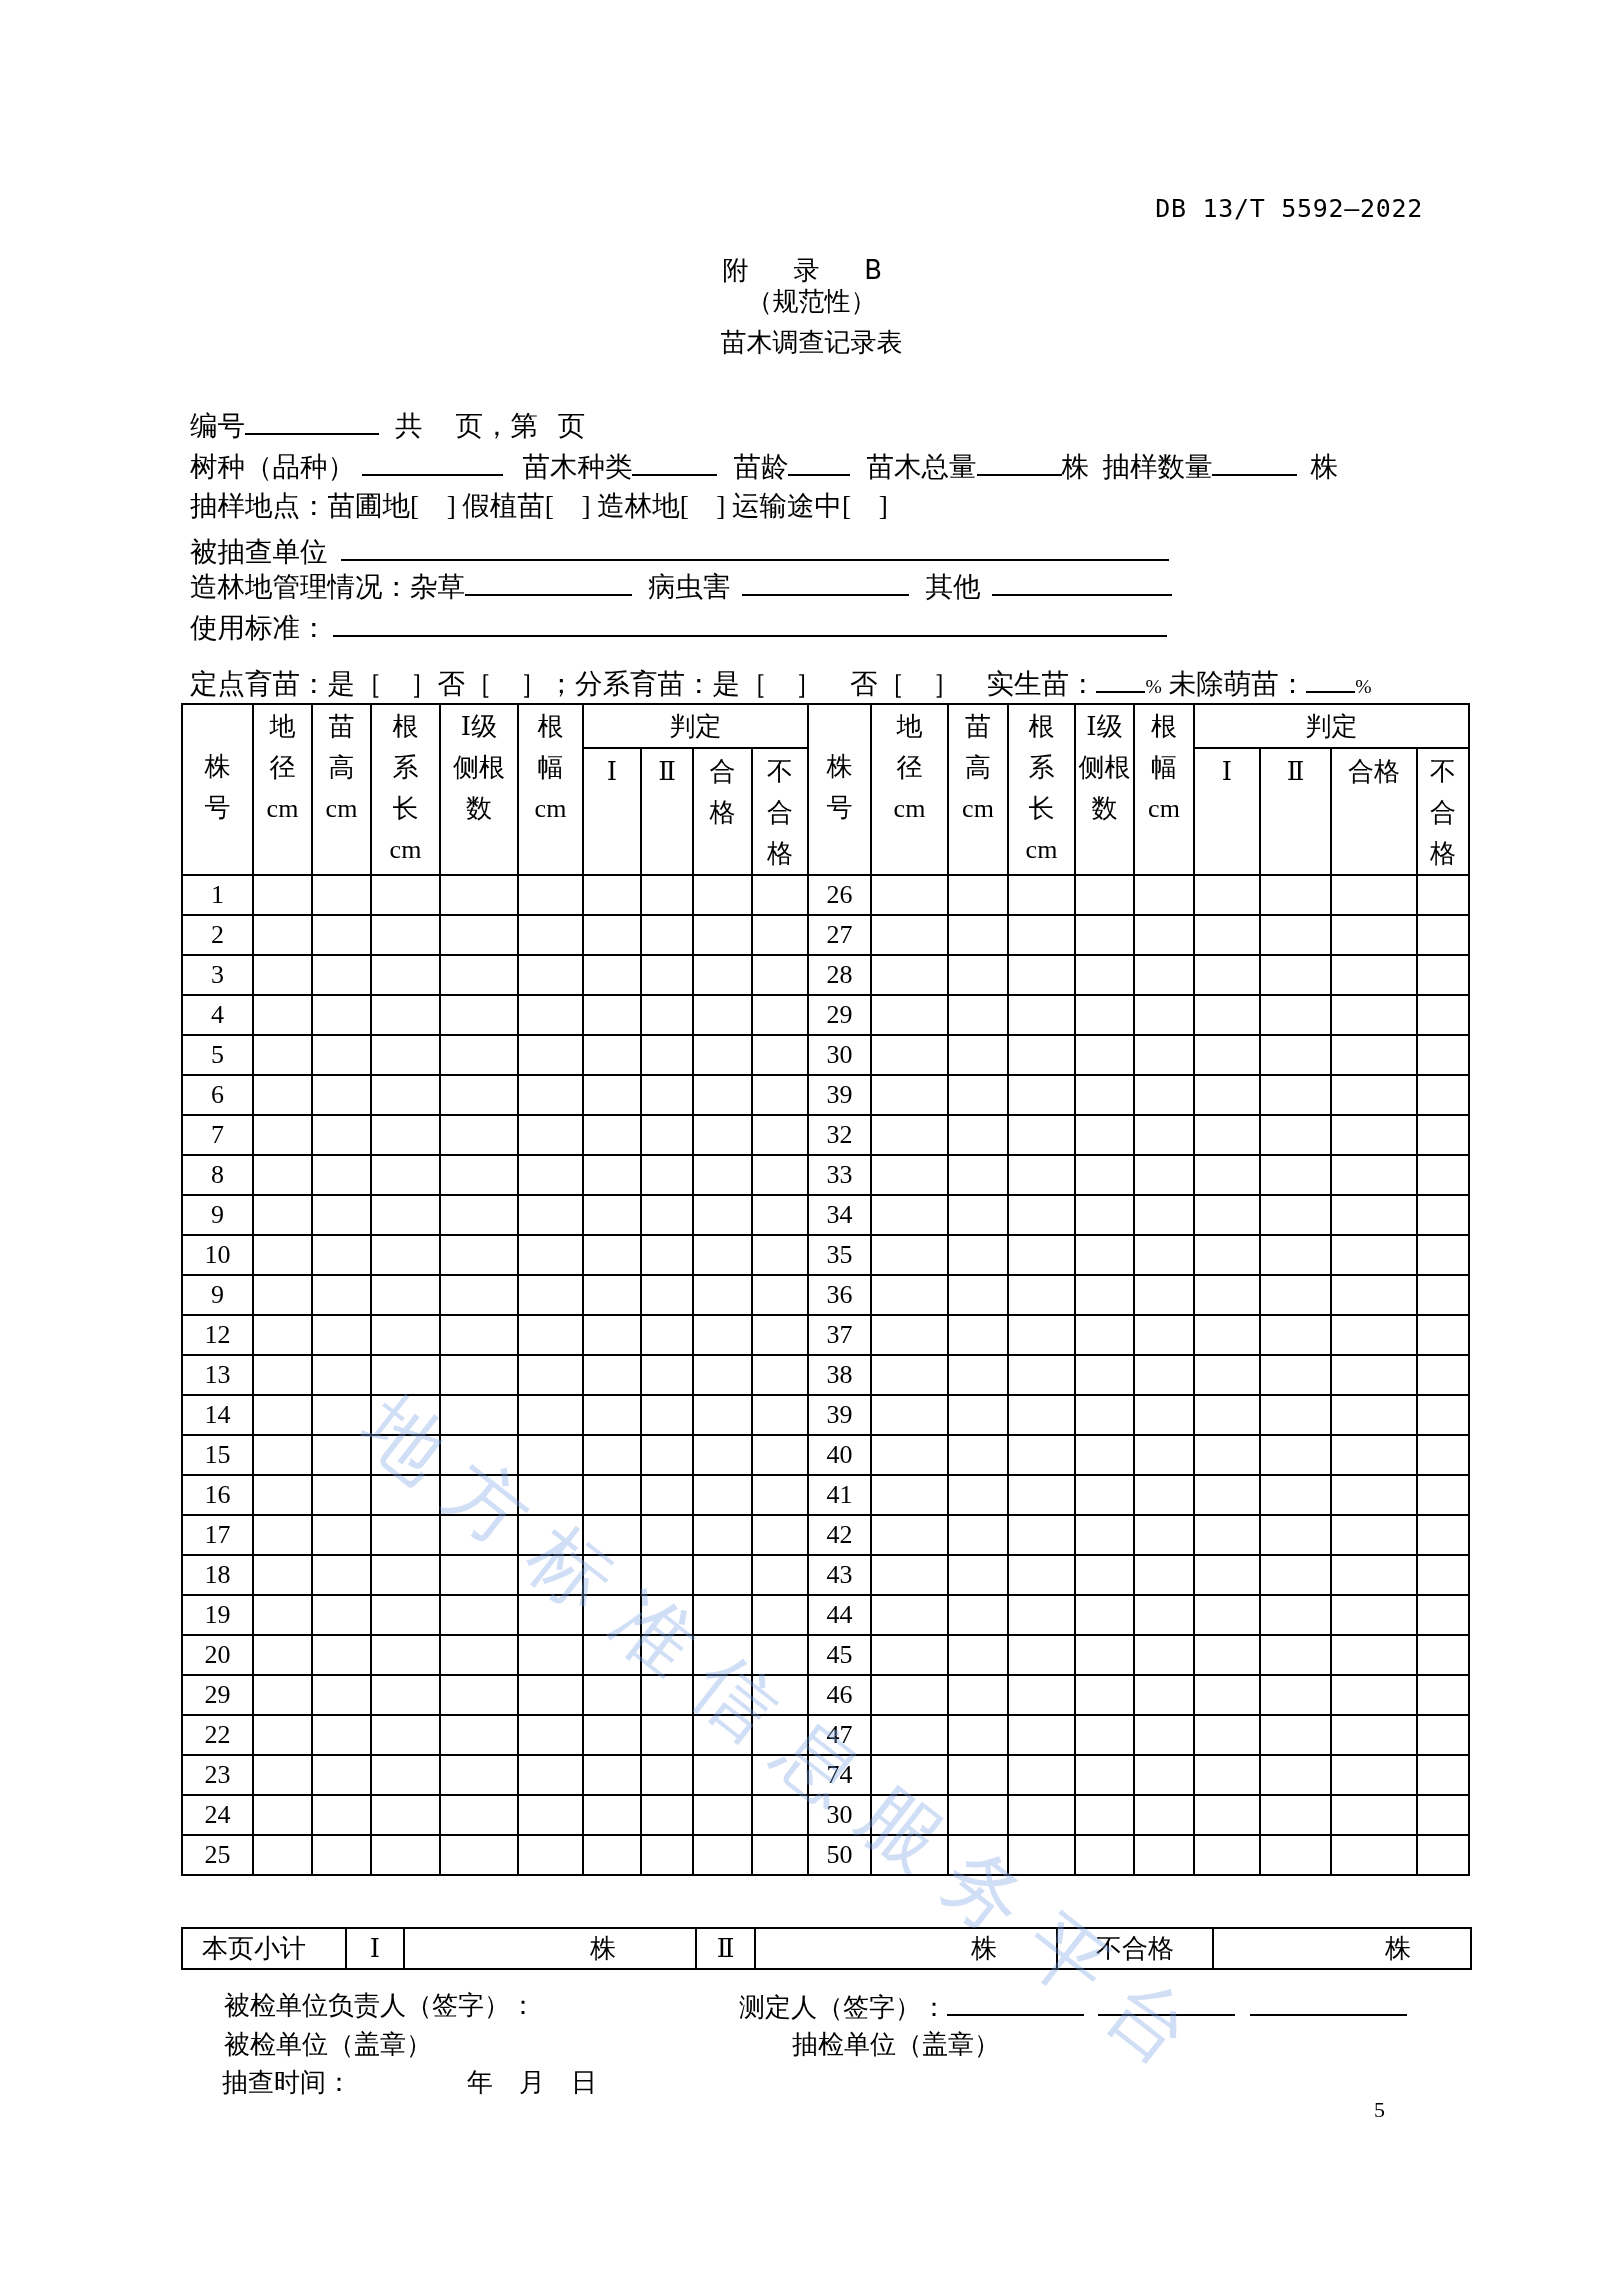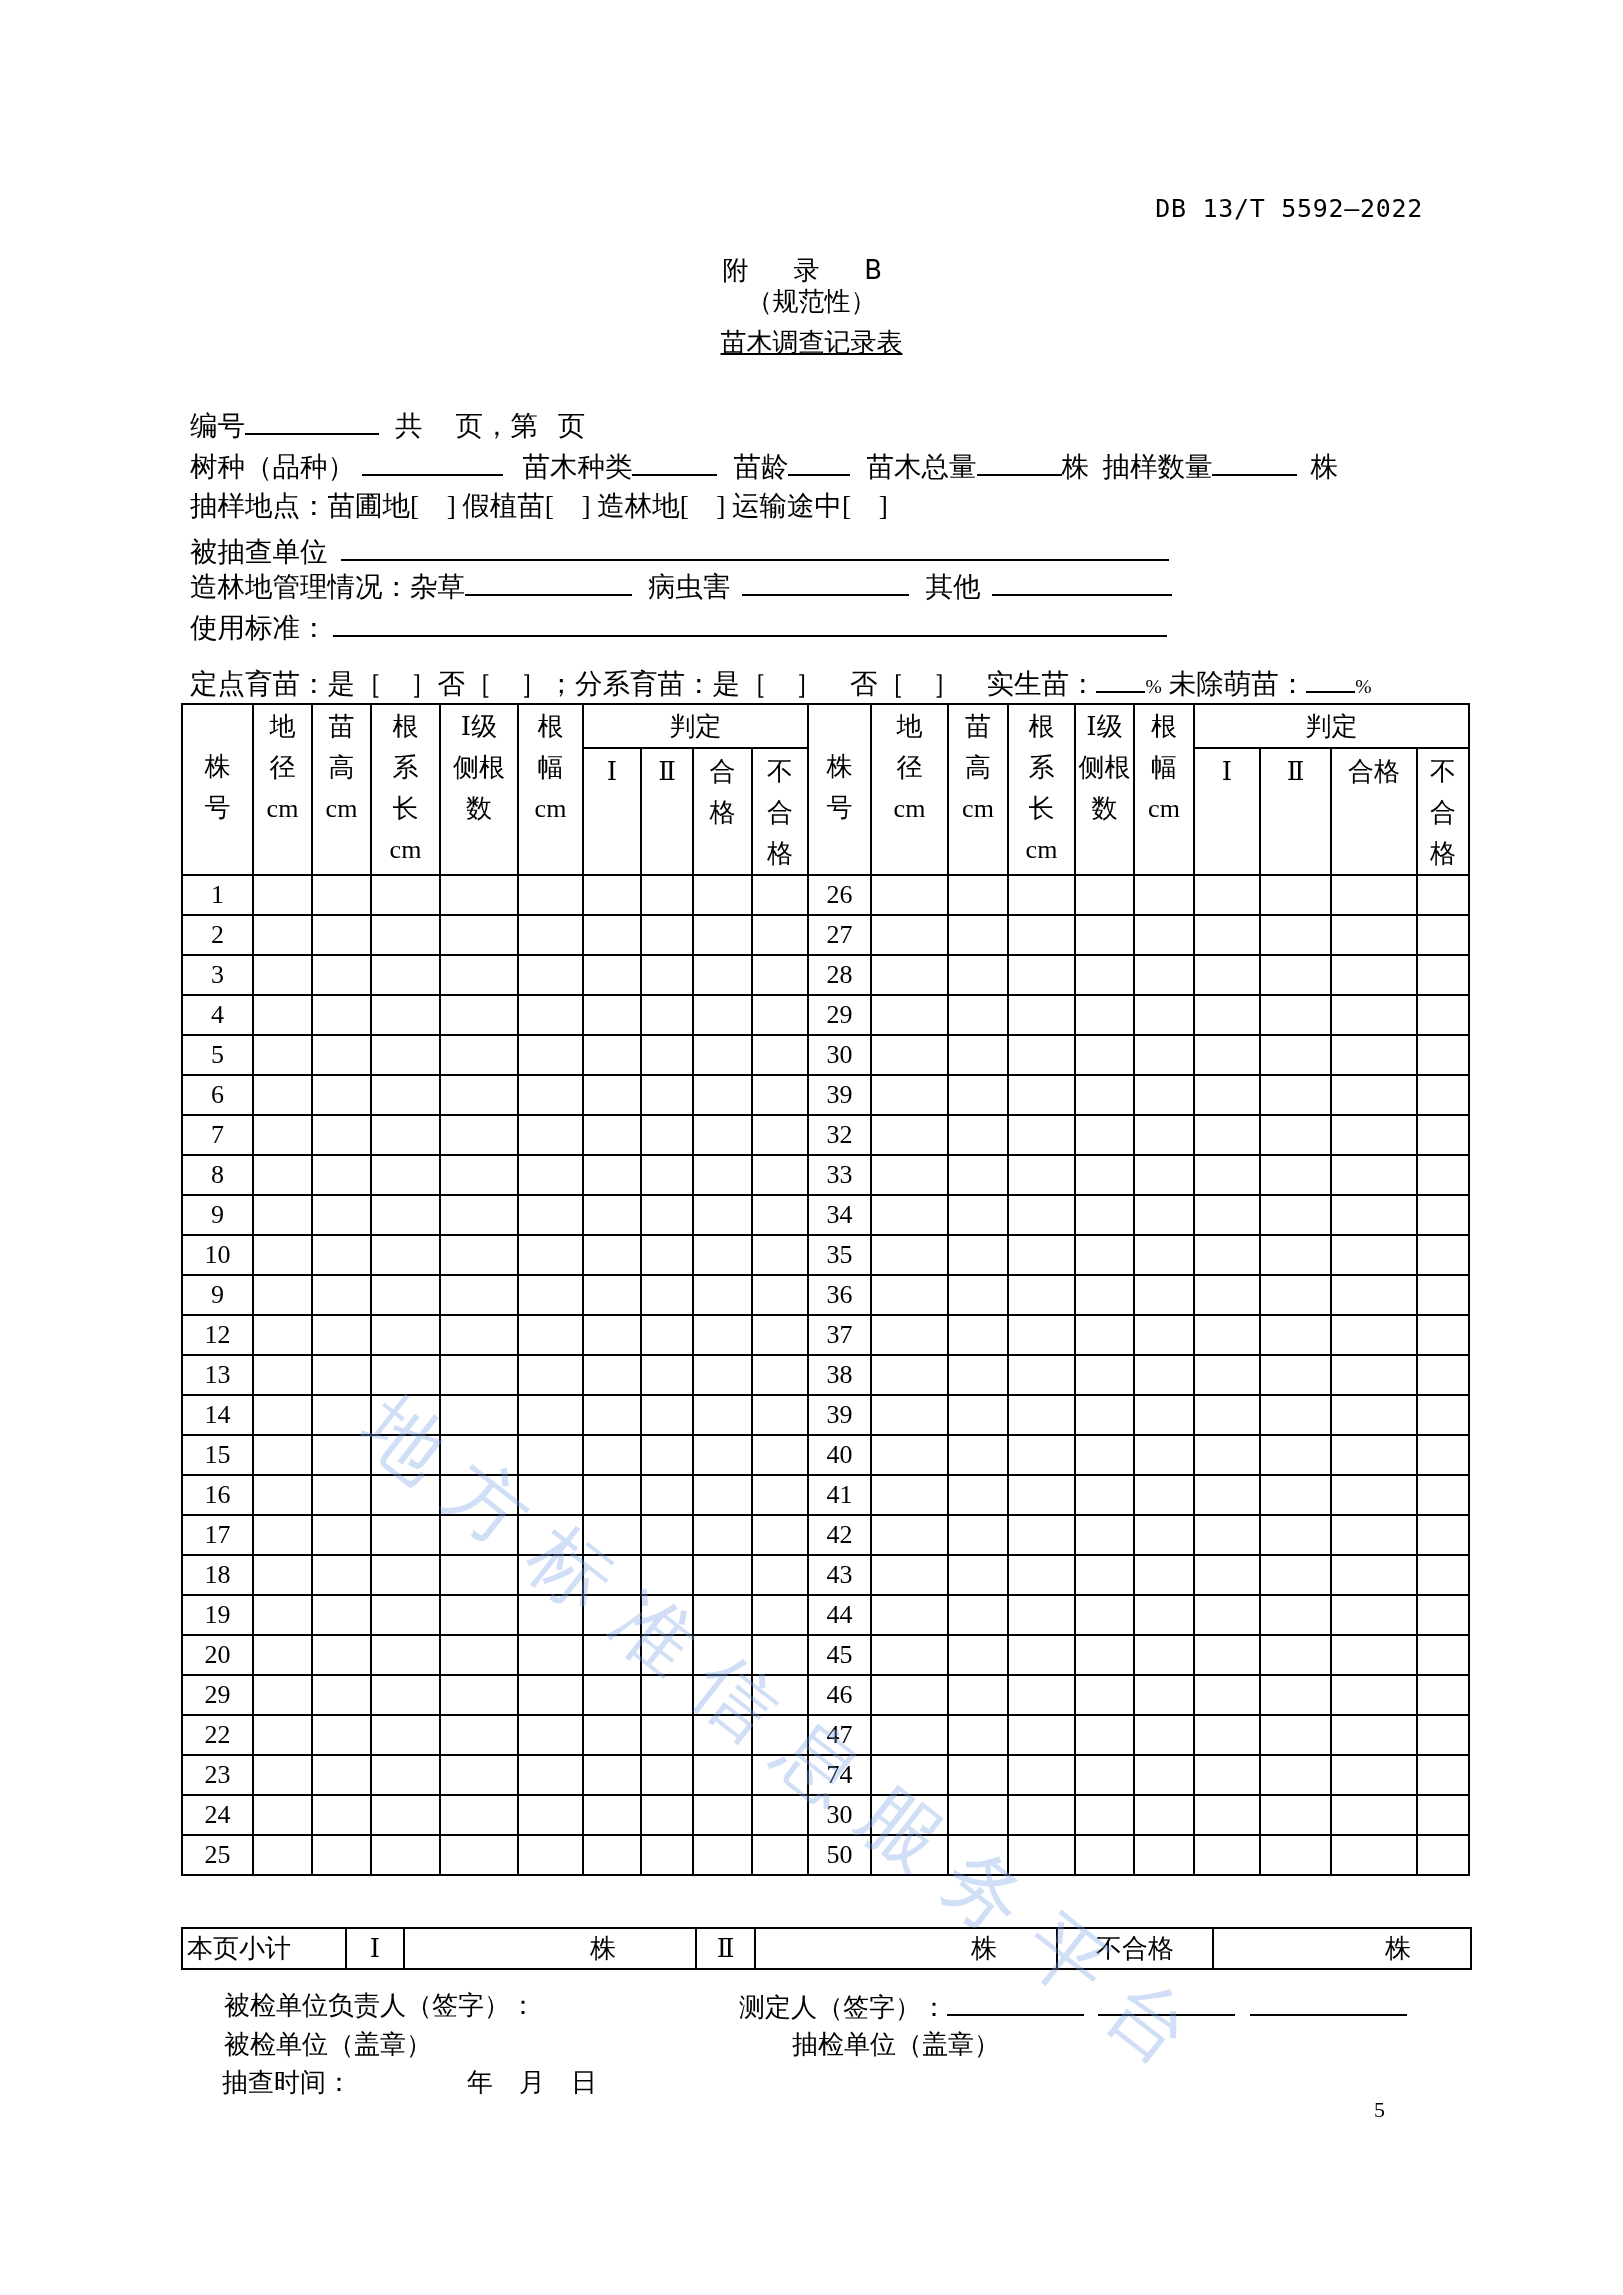--- a/index.html
+++ b/index.html
@@ -11,7 +11,7 @@
   .title { left:0; width:1623px; text-align:center; font-family:"DejaVu Sans","Liberation Sans",sans-serif; font-size:26px; }
   .title.t1 { top:253px; letter-spacing:18.3px; }
   .title.t2 { top:284px; }
-  .title.t3 { top:325px;text-decoration:underline; }
+  .title.t3 { top:325px; }
   .line { left:190px; font-size:27.5px; white-space:nowrap; height:37px; line-height:37px; }
   .blank { display:inline-block; border-bottom:2.6px solid #000; height:26px; vertical-align:baseline; }
   .sp { display:inline-block; }

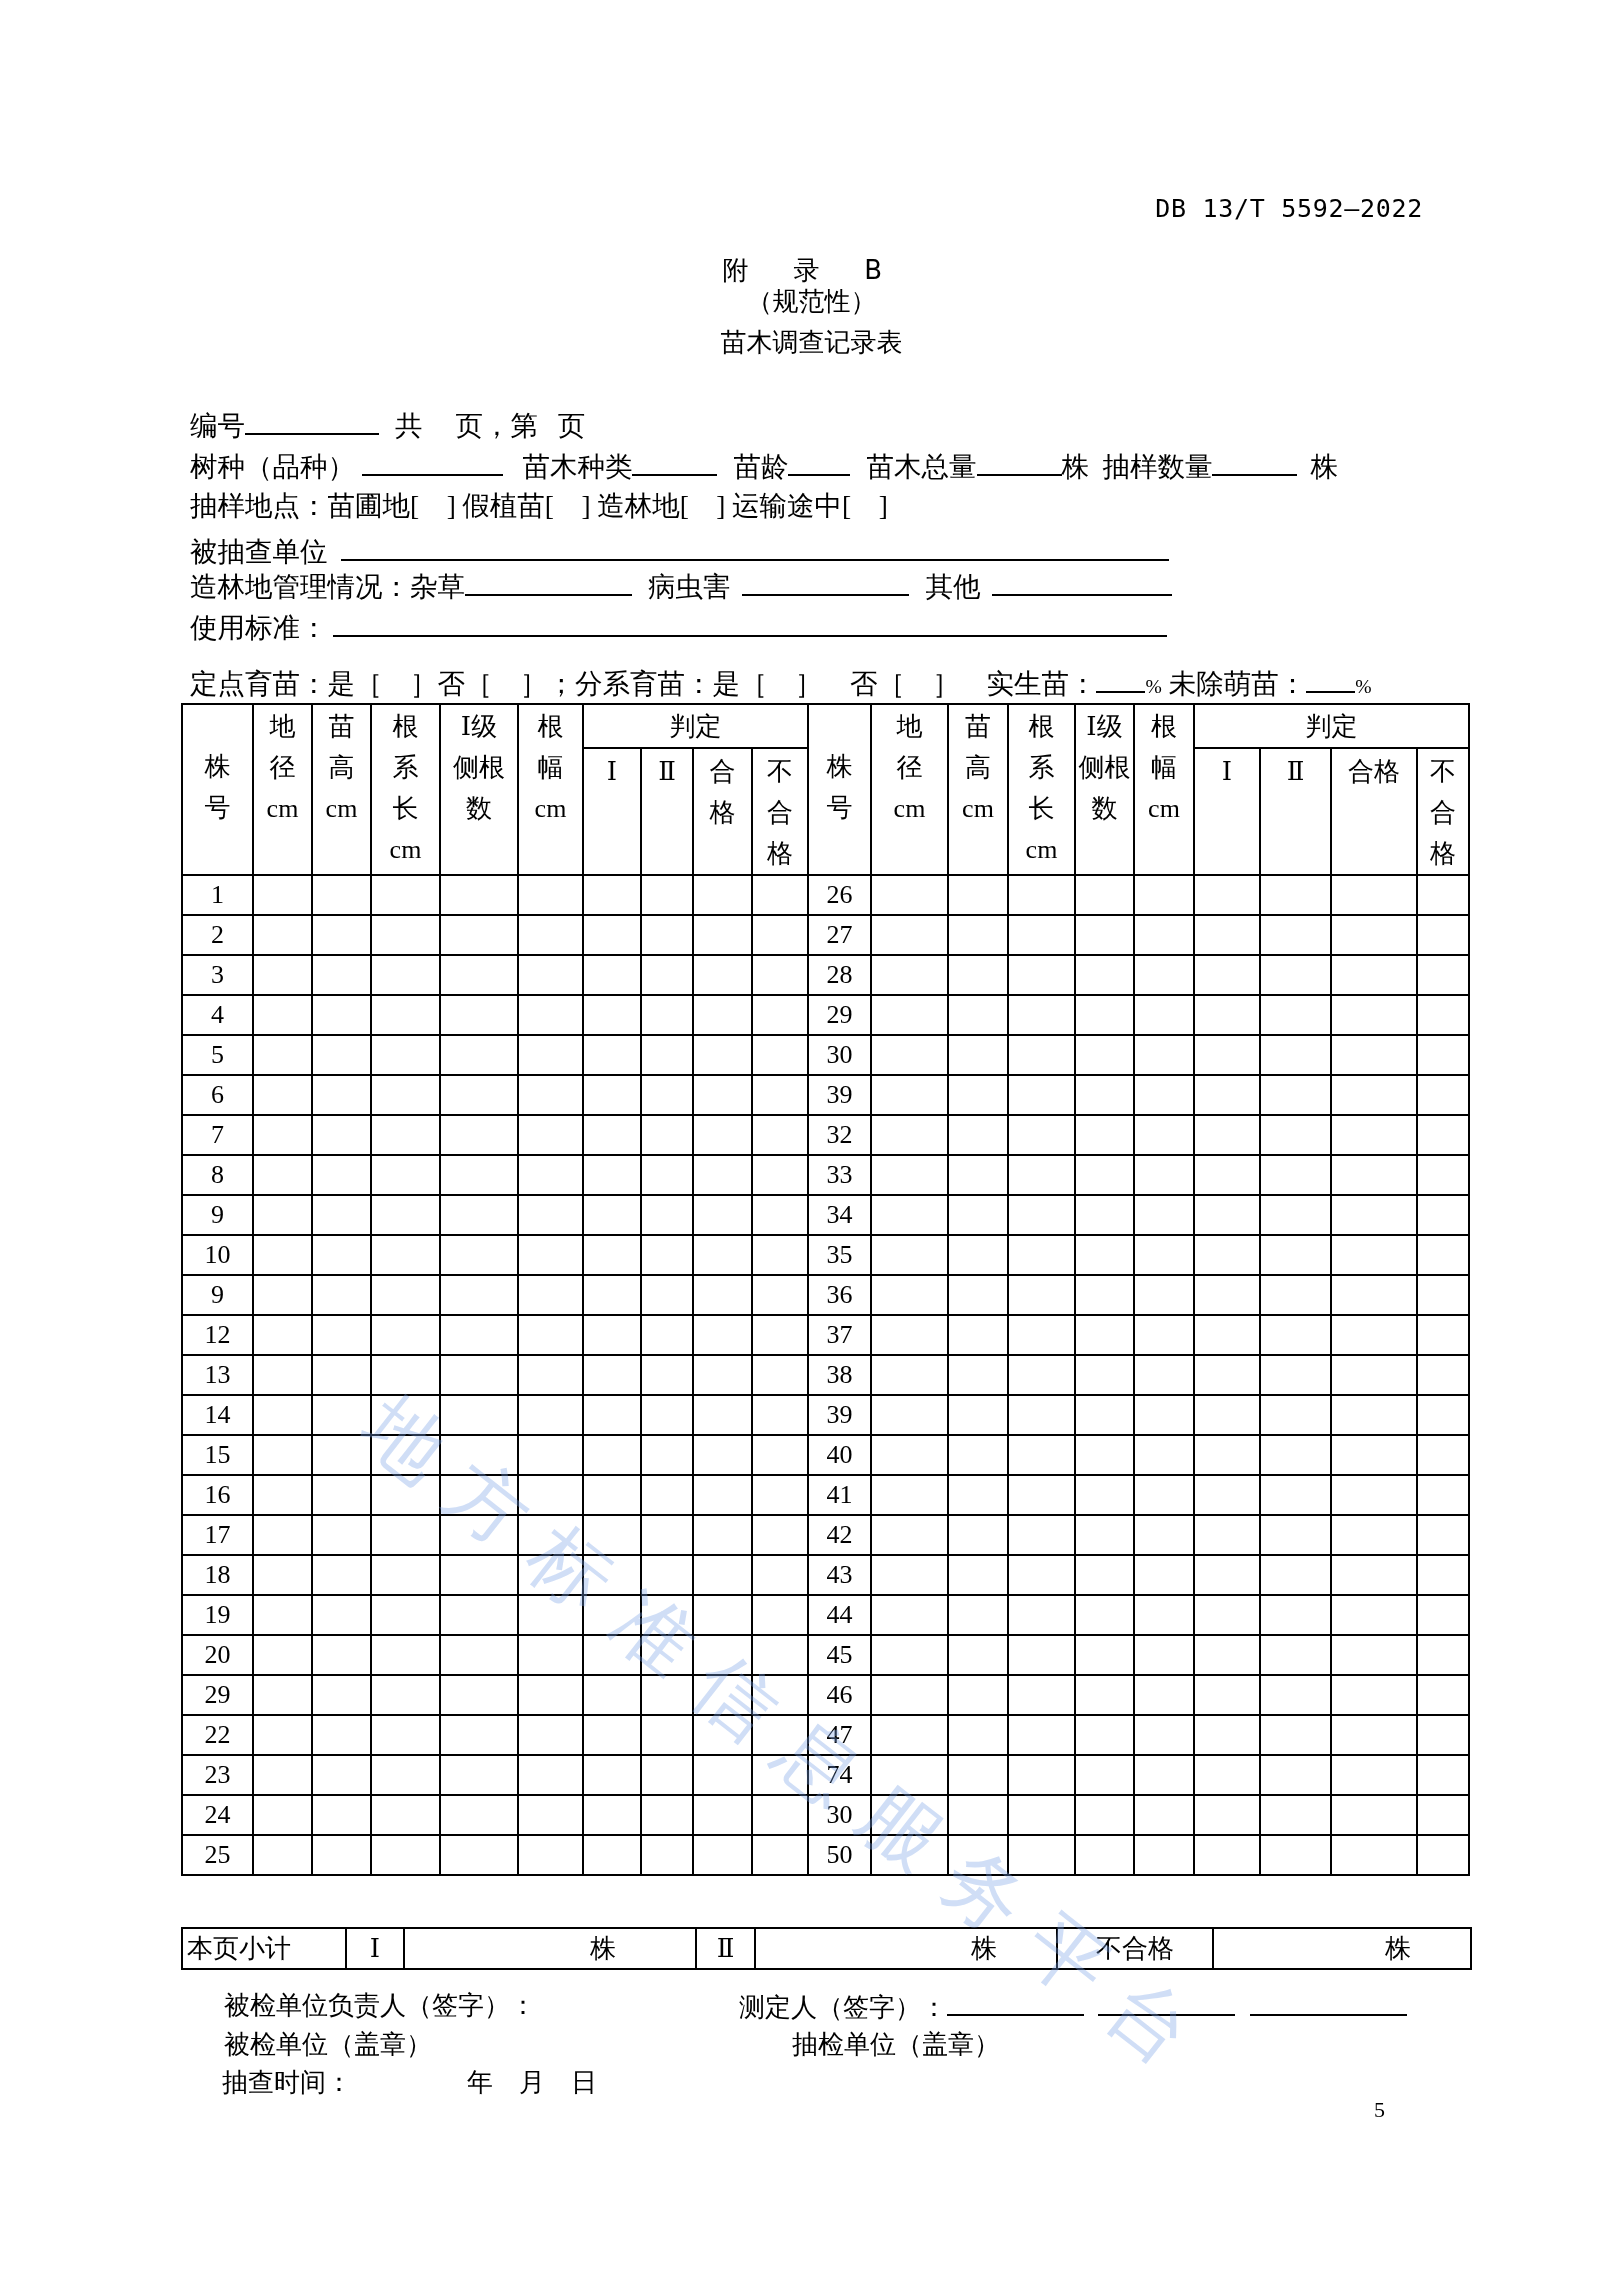--- a/index.html
+++ b/index.html
@@ -24,7 +24,7 @@
   table.grid tr.h2 td { height:122px; }
   .stack span { display:block; }
   table.sum { position:absolute; left:181px; top:1927px; border-collapse:collapse; table-layout:fixed; }
-  table.sum td { border:2px solid #000; border-top:2px solid #000; height:39px; font-size:26px; padding:0 4px; }
+  table.sum td { border:2px solid #000; border-top:2px solid #000; height:39px; font-size:26px; padding:0 19px; }
   .right { text-align:right; }
   .center { text-align:center; }
   .footer-line { font-size:26px; white-space:nowrap; }

